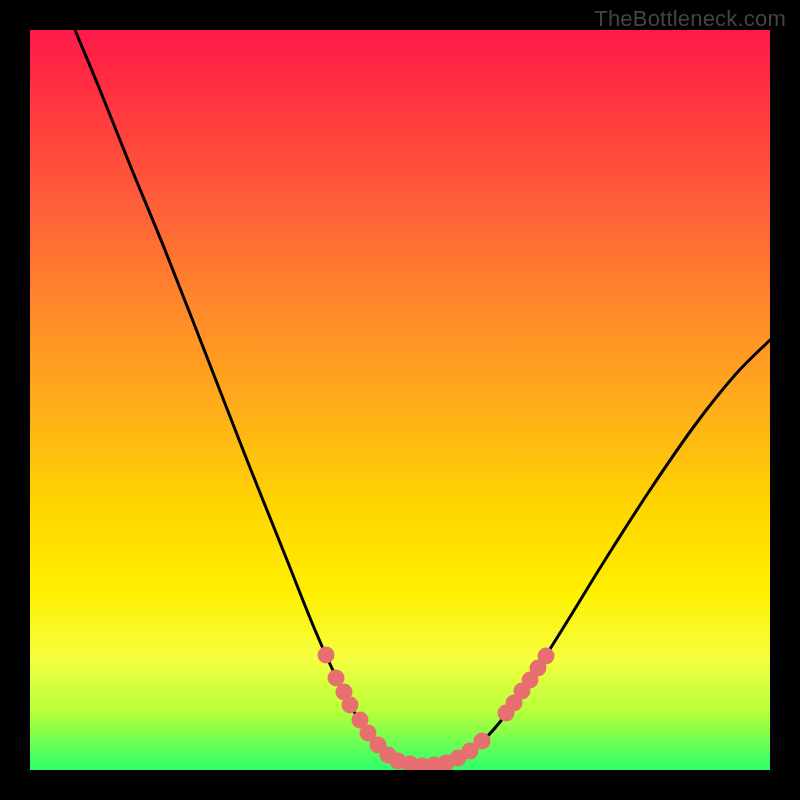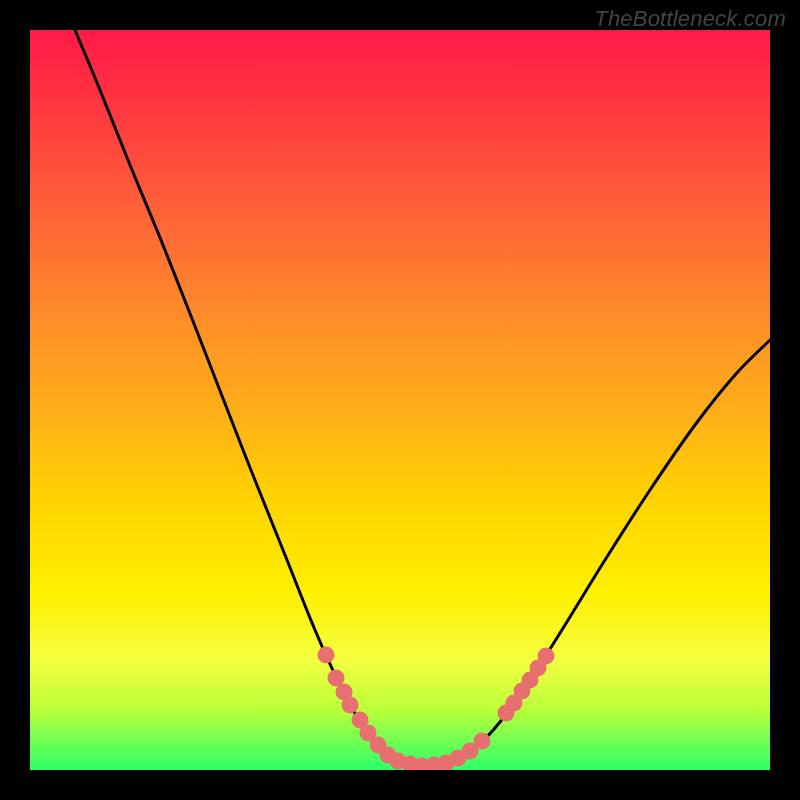--- a/index.html
+++ b/index.html
@@ -18,7 +18,6 @@
     width: 800px;
     height: 800px;
     background: #000;
-    font-style: italic;
   }
   .plot-area {
     position: absolute;

